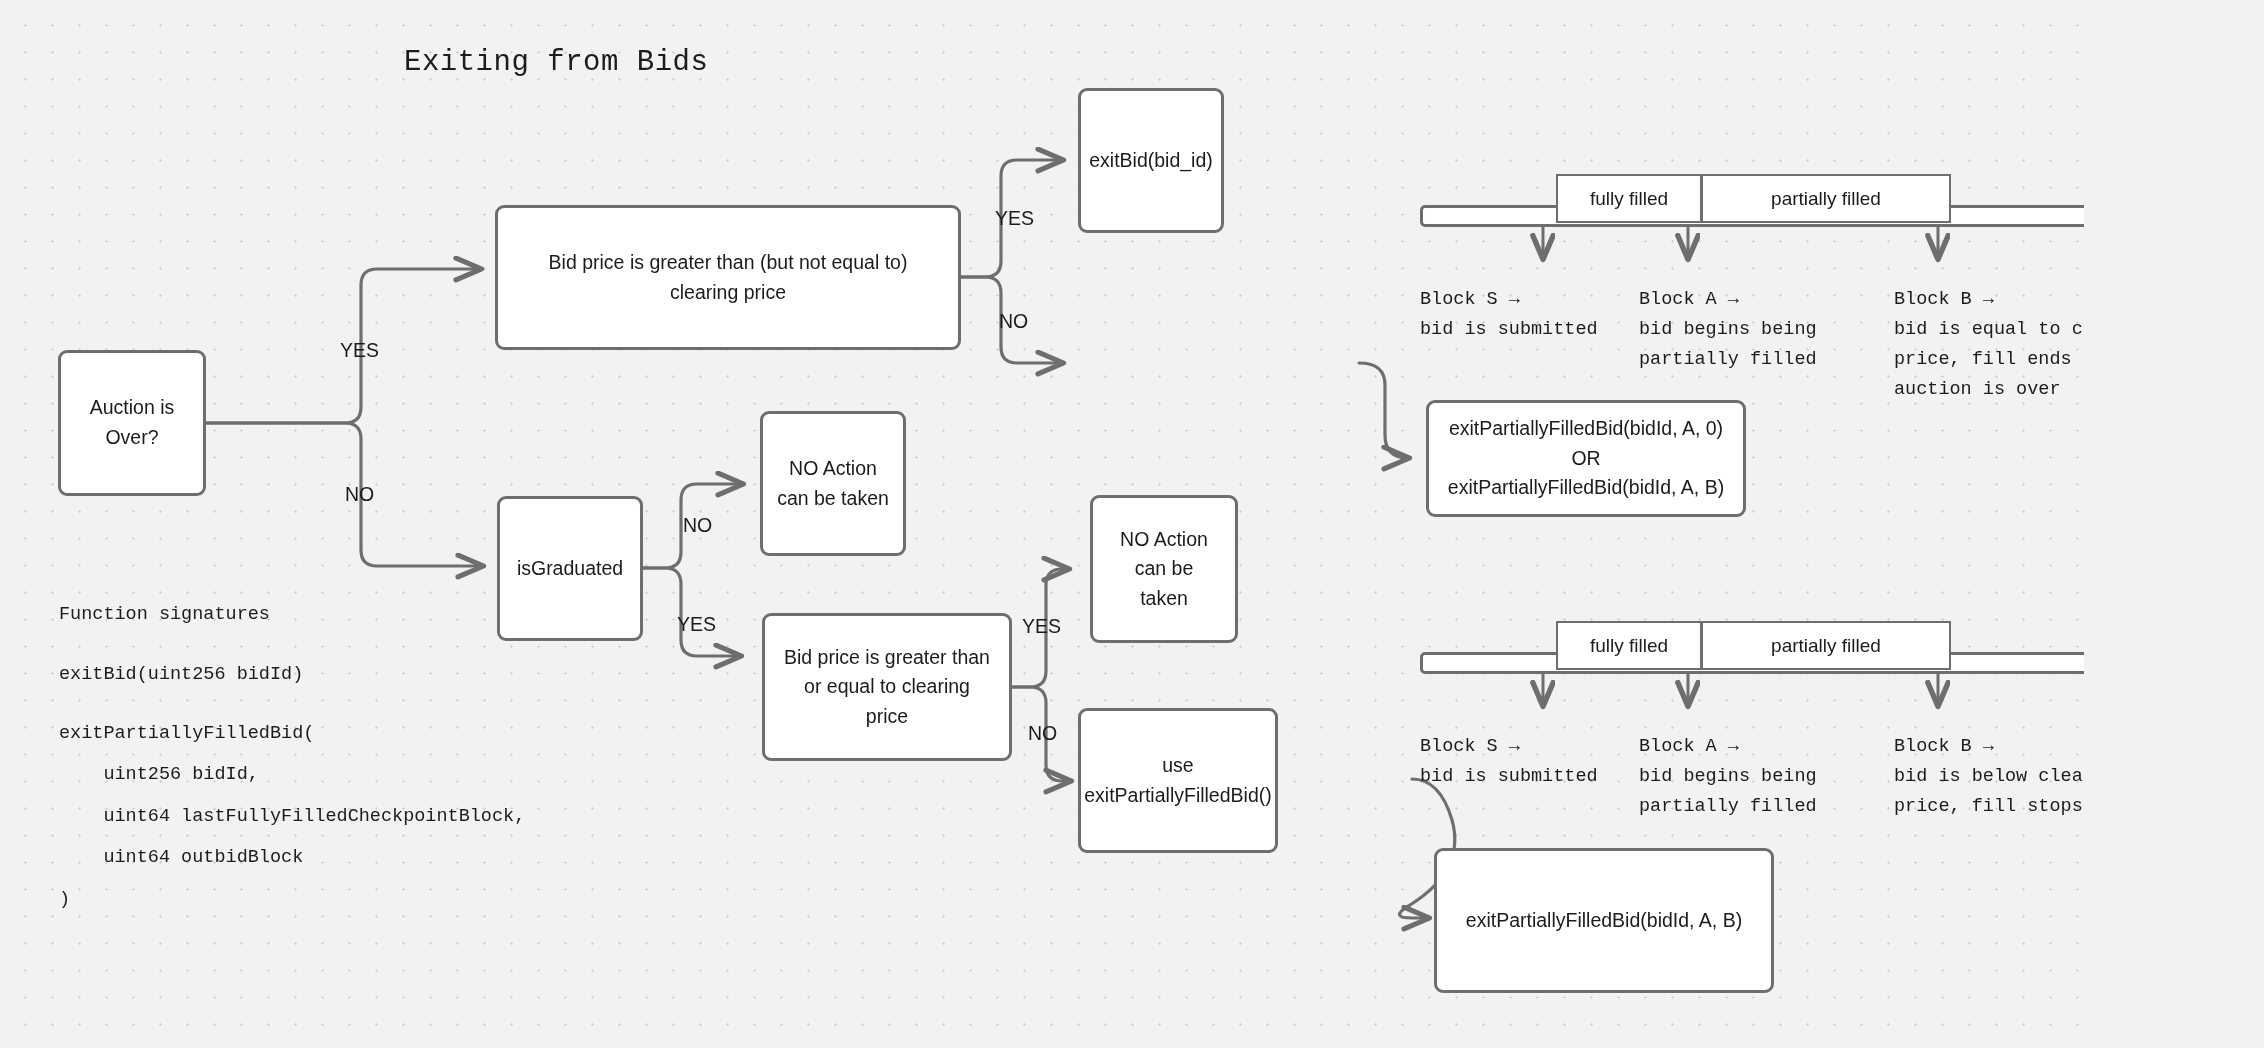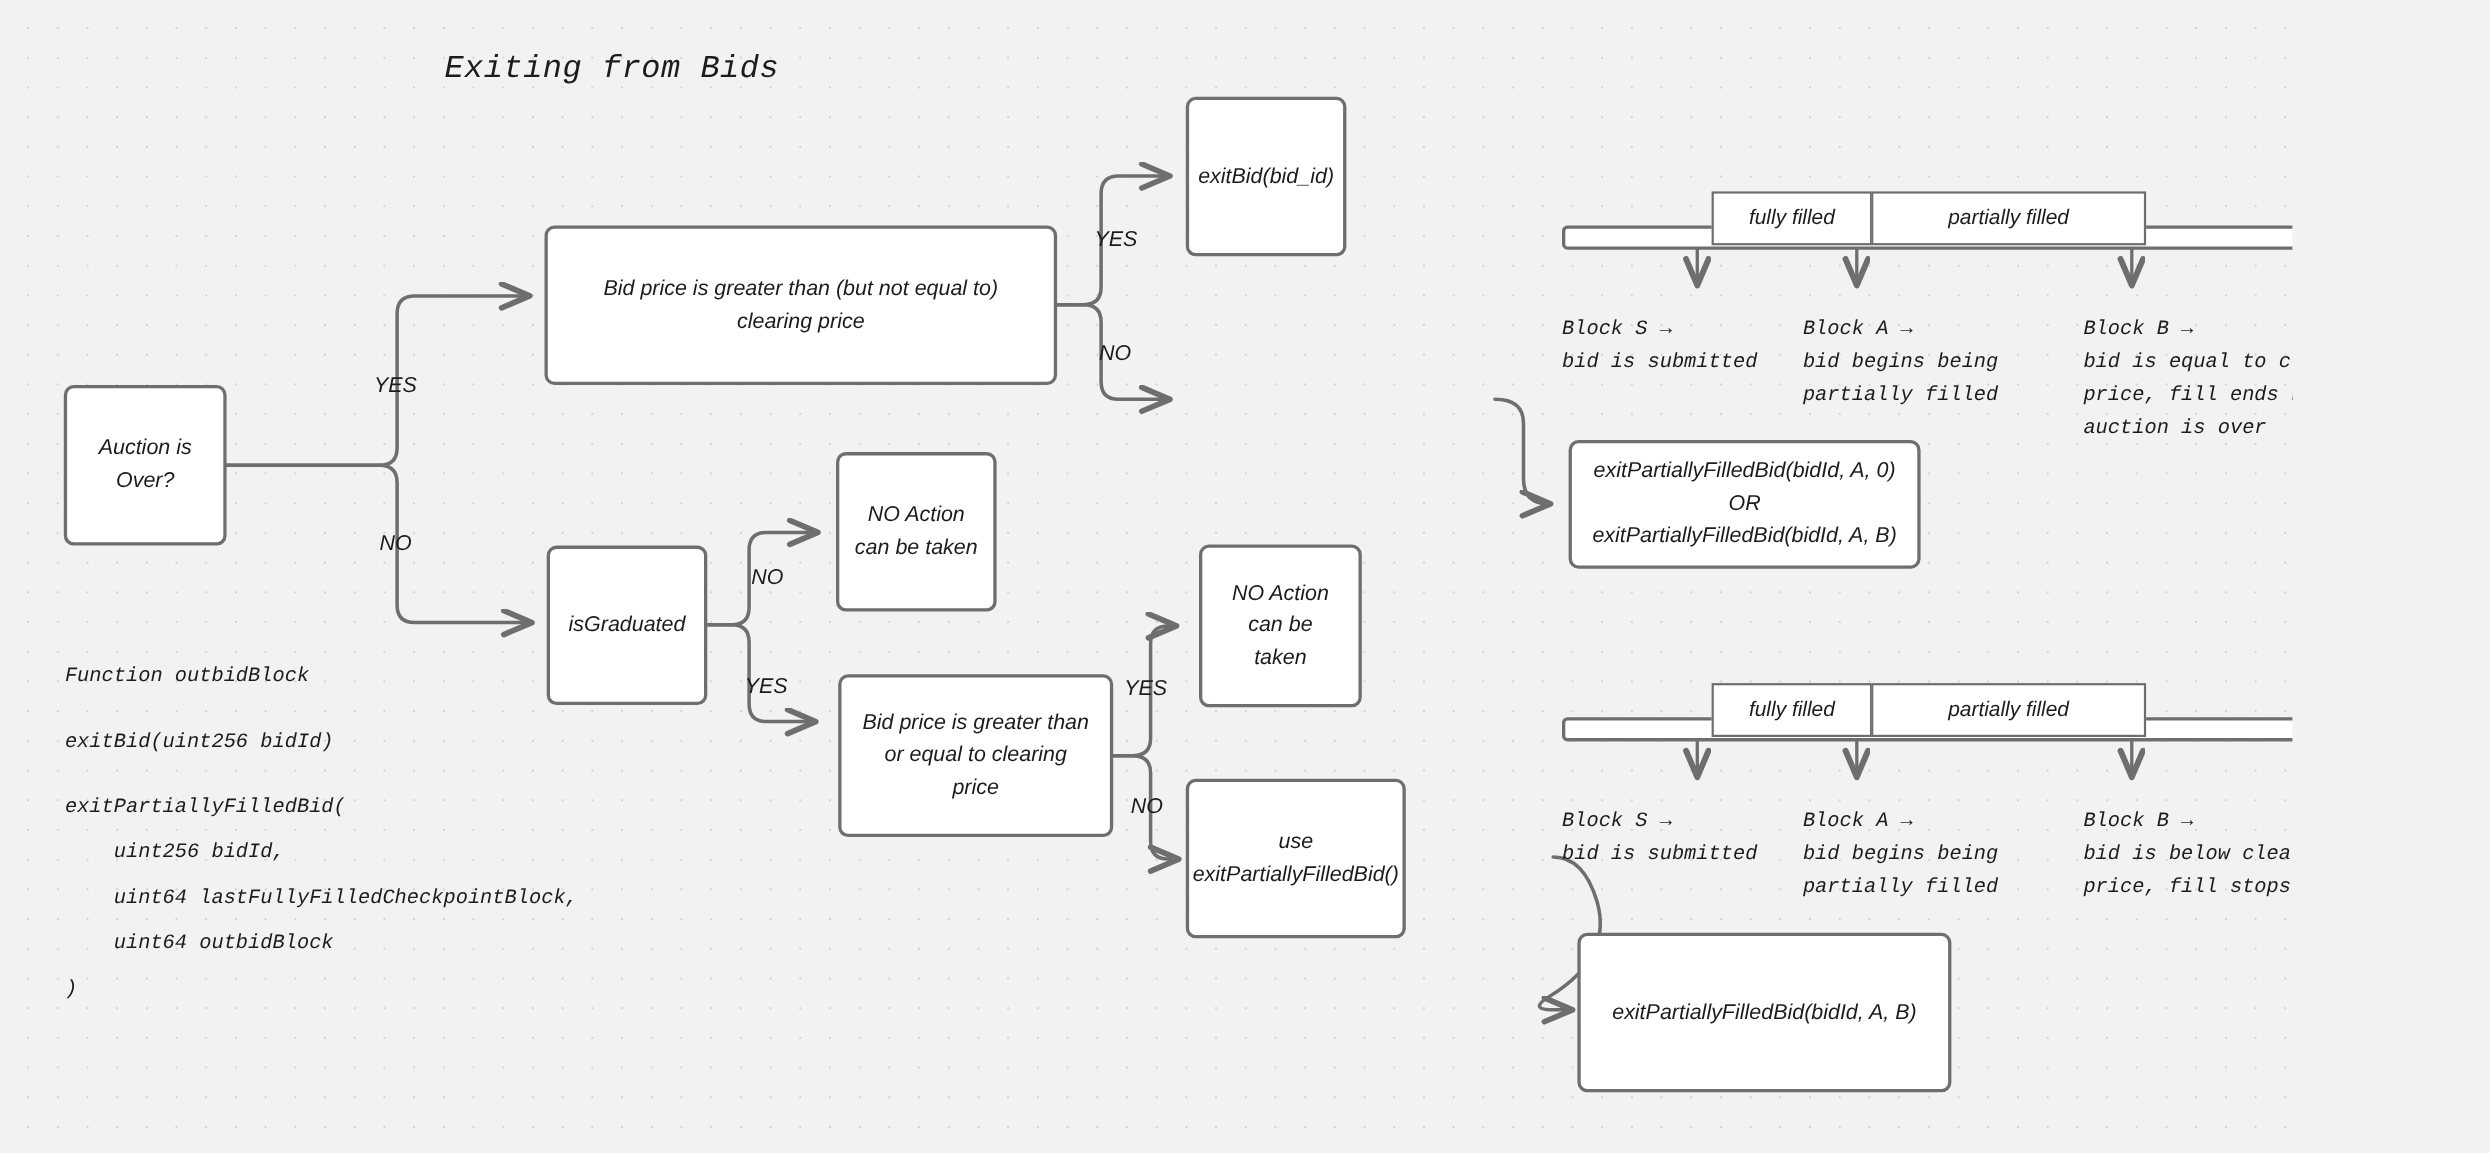--- a/index.html
+++ b/index.html
@@ -17,7 +17,6 @@
     overflow: hidden;
     font-family: "Liberation Sans", sans-serif;
     color: #1c1c1c;
-    font-style: italic;
   }
   svg.edges {
     position: absolute;

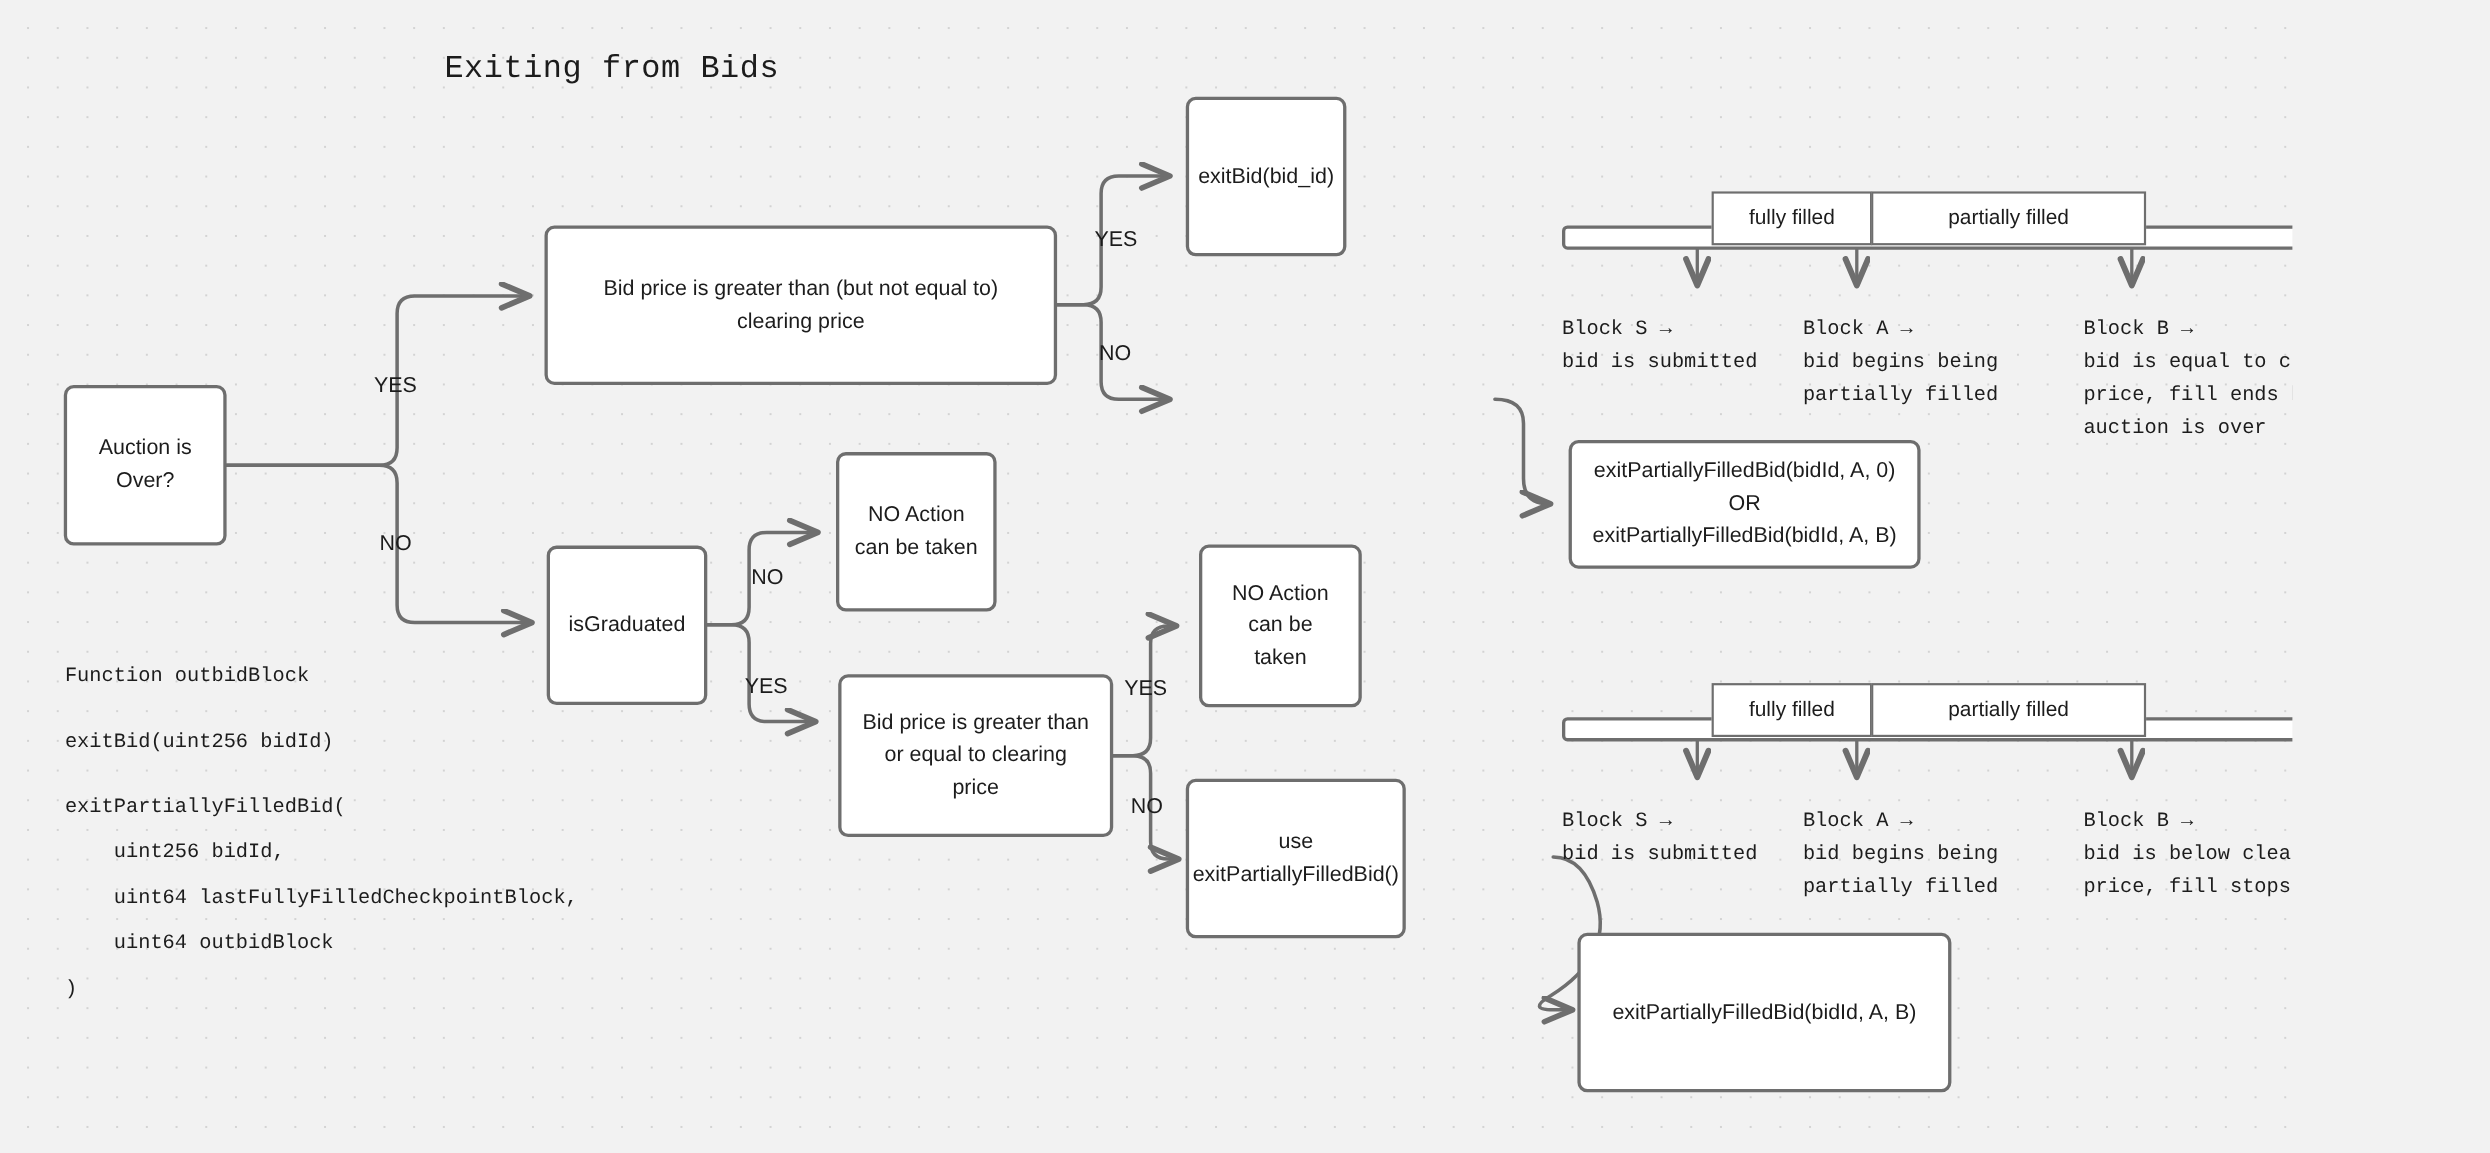--- a/index.html
+++ b/index.html
@@ -145,7 +145,7 @@
 
   <div class="title" style="left:404px; top:46px;">Exiting from Bids</div>
 
-  <div class="codeblock" style="left:59px; top:594px;">Function outbidBlock</div>
+  <div class="codeblock" style="left:59px; top:594px;">Function signatures</div>
   <div class="codeblock" style="left:59px; top:654px;">exitBid(uint256 bidId)</div>
   <div class="codeblock" style="left:59px; top:713px;">exitPartiallyFilledBid(
     uint256 bidId,

